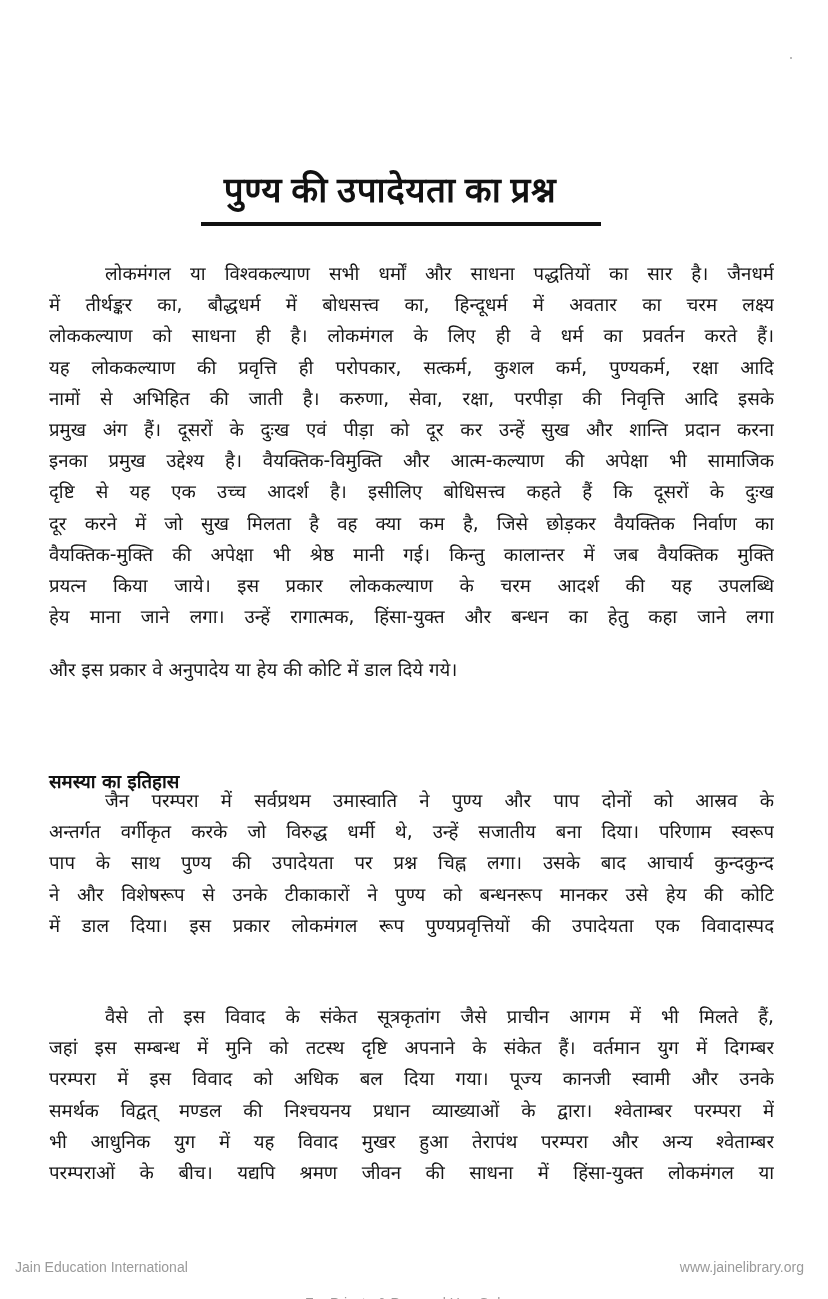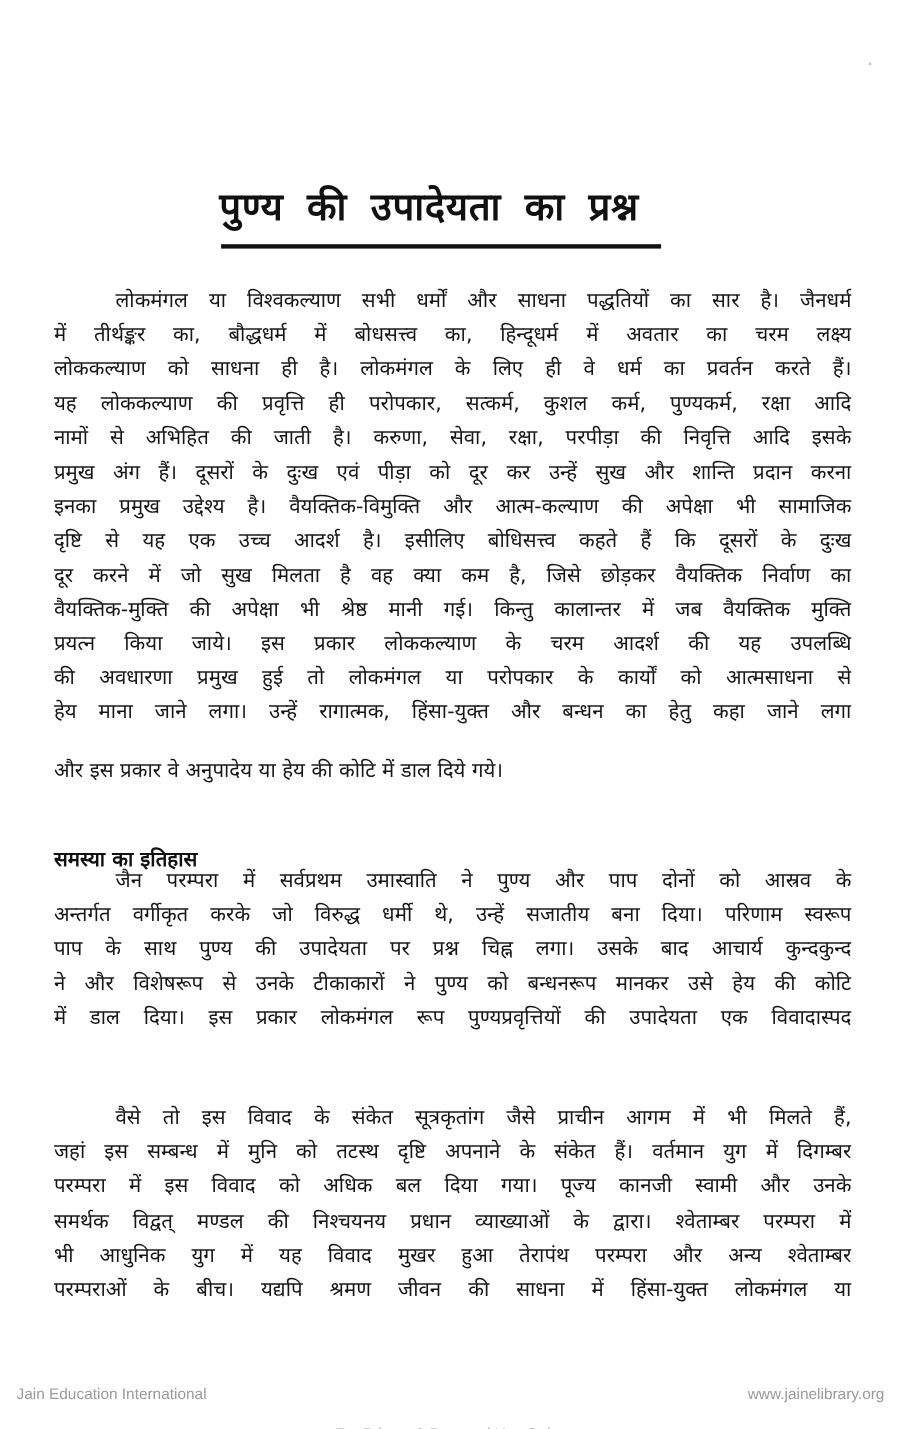--- a/index.html
+++ b/index.html
@@ -26,7 +26,7 @@
       top: 142px;
       width: 460px;
       text-align: center;
-      font-family: Liberation Mono, monospace;
+      font-family: Liberation Serif, serif;
       font-weight: bold;
       font-size: 35px;
       line-height: 52px;

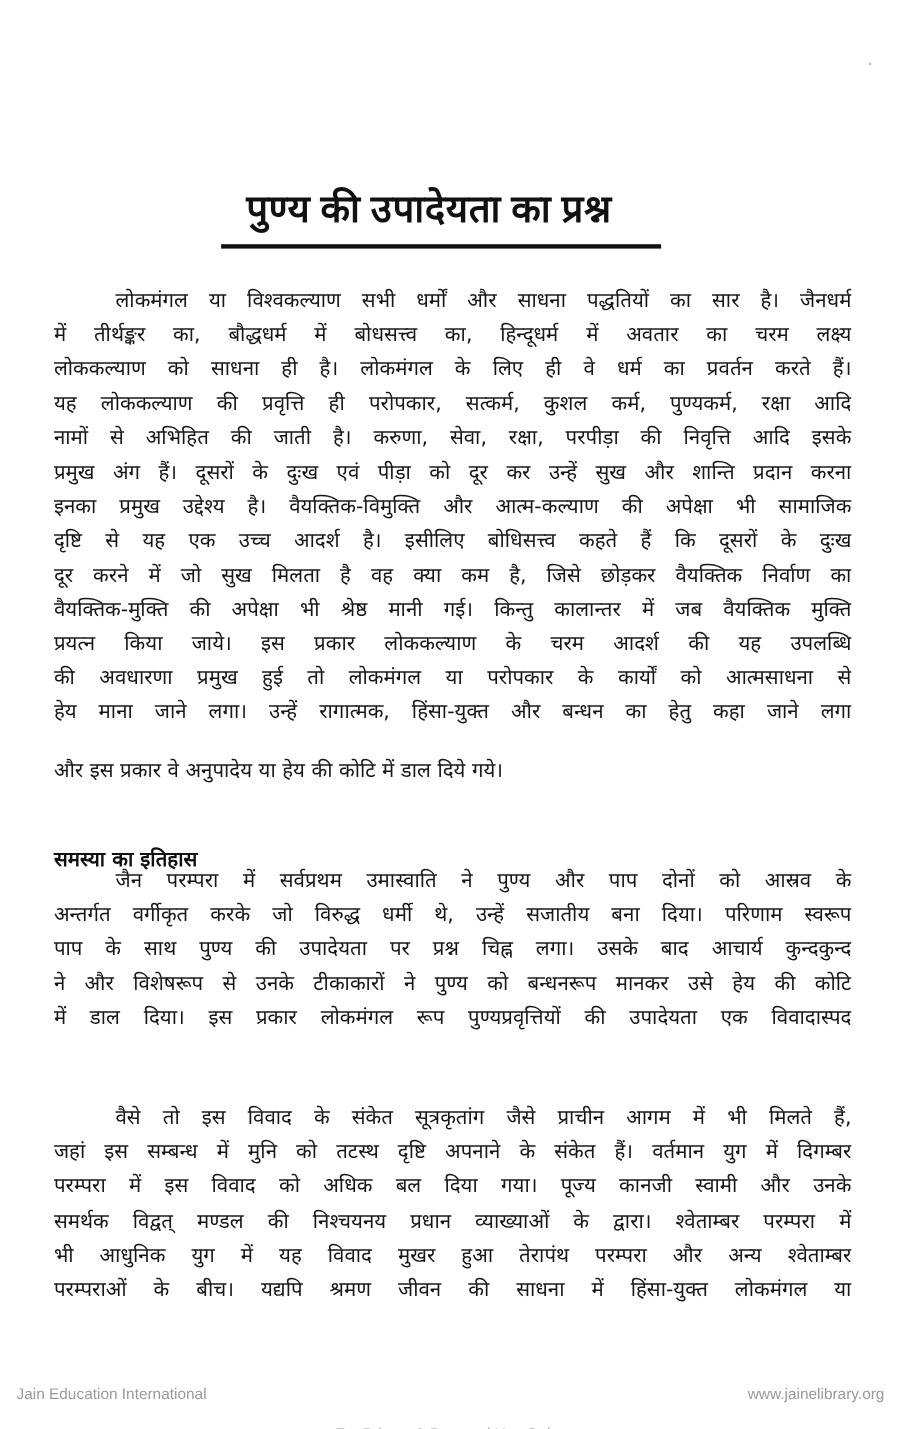--- a/index.html
+++ b/index.html
@@ -124,7 +124,6 @@
     <span class="line">दूर करने में जो सुख मिलता है वह क्या कम है, जिसे छोड़कर वैयक्तिक निर्वाण का</span>
     <span class="line">वैयक्तिक-मुक्ति की अपेक्षा भी श्रेष्ठ मानी गई। किन्तु कालान्तर में जब वैयक्तिक मुक्ति</span>
     <span class="line">प्रयत्न किया जाये। इस प्रकार लोककल्याण के चरम आदर्श की यह उपलब्धि</span>
-    <span class="line">की अवधारणा प्रमुख हुई तो लोकमंगल या परोपकार के कार्यों को आत्मसाधना से</span>
     <span class="line">हेय माना जाने लगा। उन्हें रागात्मक, हिंसा-युक्त और बन्धन का हेतु कहा जाने लगा</span>
     <span class="line last">और इस प्रकार वे अनुपादेय या हेय की कोटि में डाल दिये गये।</span>
   </div>

